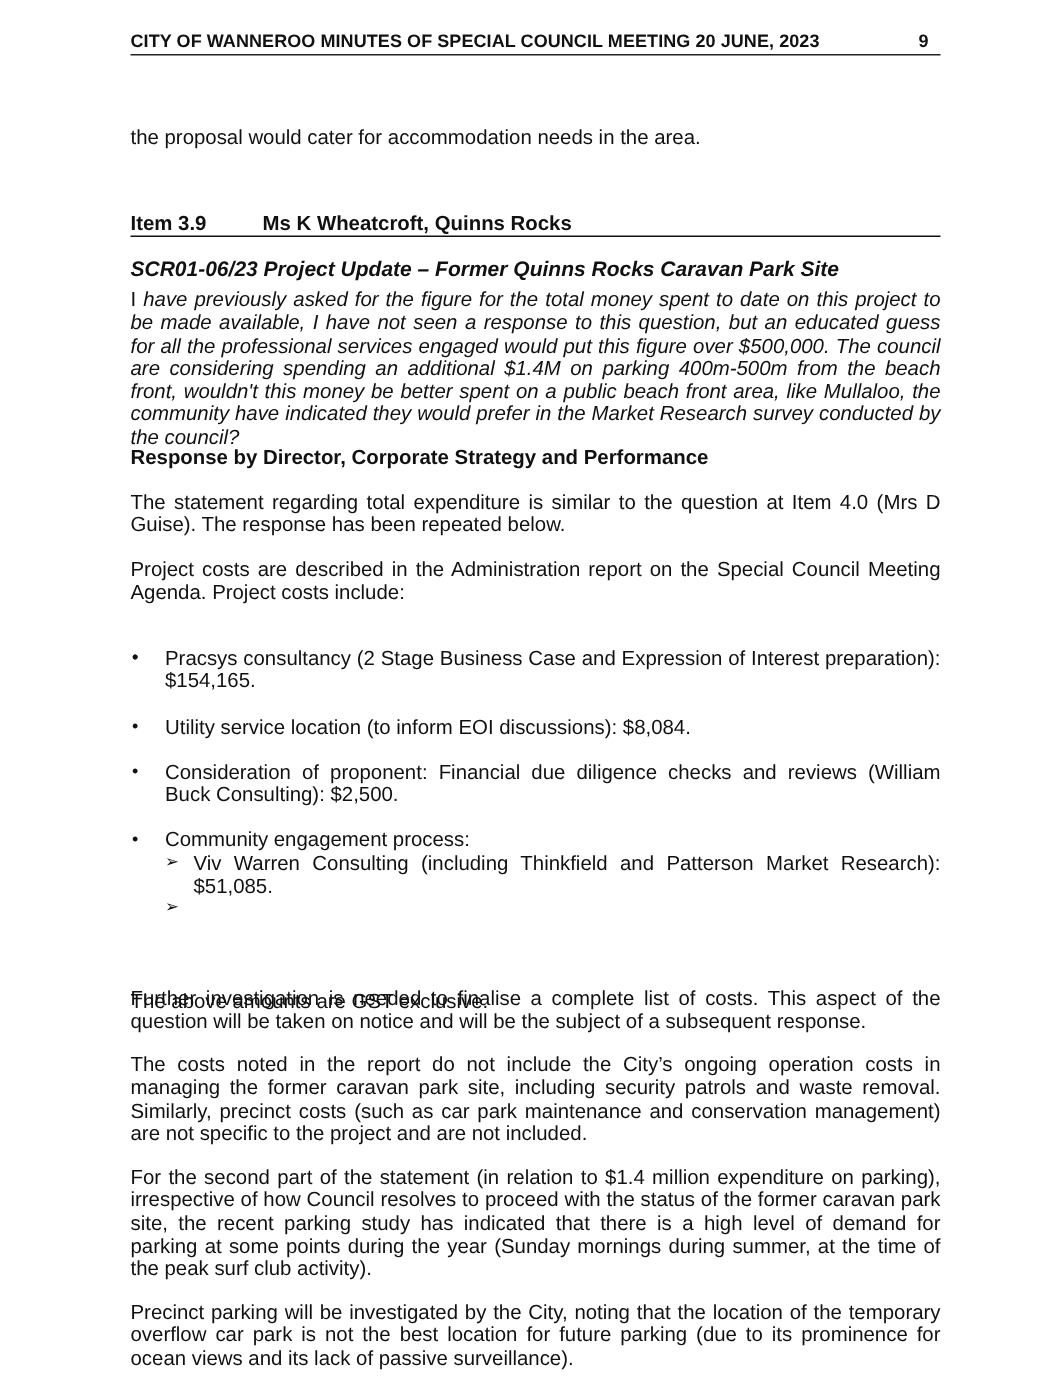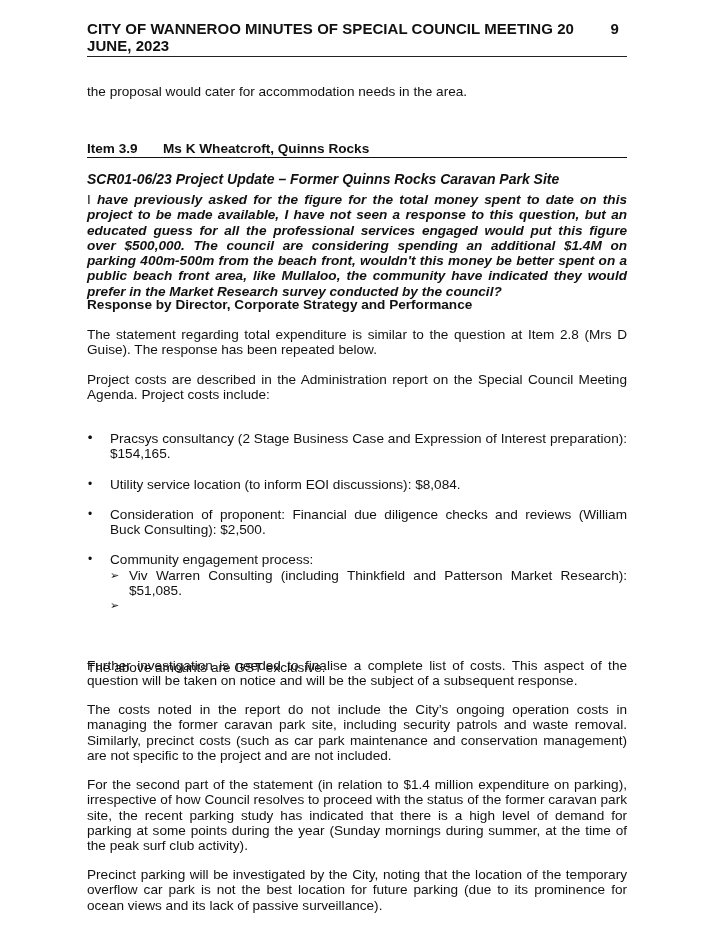--- a/index.html
+++ b/index.html
@@ -10,7 +10,7 @@
   .page { position: absolute; left: 87px; top: 0; width: 540px; }
   .running-header {
     position: absolute; top: 20px; left: 0; width: 540px;
-    font-size: 15px; font-weight: bold; letter-spacing: 0.05px;
+    font-size: 12px; font-weight: bold; letter-spacing: 0.05px;
     border-bottom: 1.3px solid #222; padding-bottom: 2px;
     display: flex; justify-content: space-between;
   }

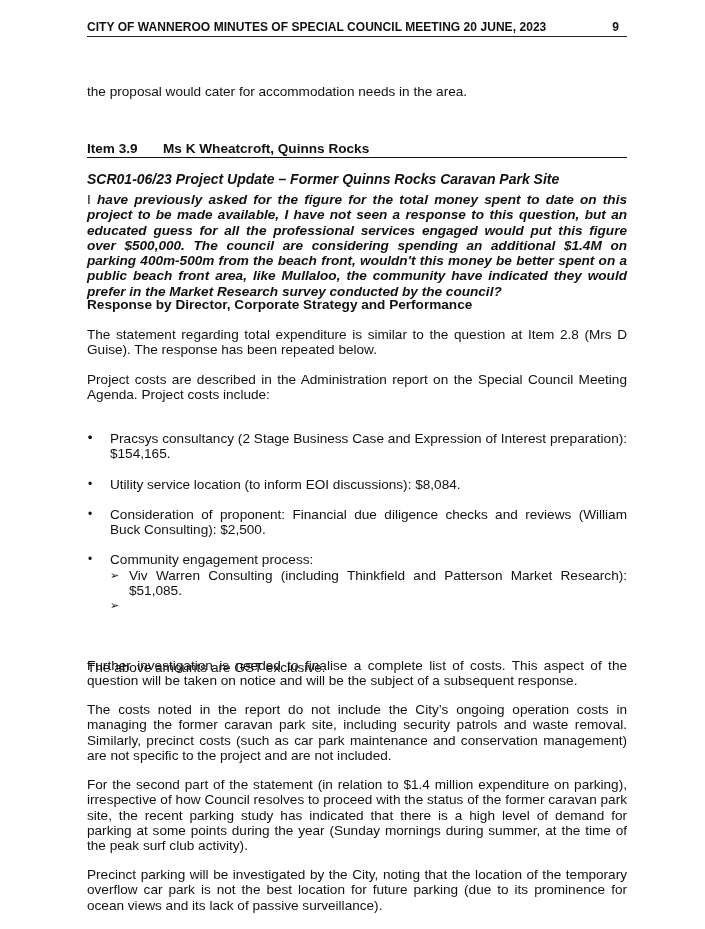--- a/index.html
+++ b/index.html
@@ -23,7 +23,7 @@
     font-size: 13.6px; font-weight: bold; border-bottom: 1.8px solid #111;
     padding-bottom: 1px; display: flex;
   }
-  .item-heading .num { width: 76px; }
+  .item-heading .num { width: 88px; }
   .bold-i { font-weight: bold; font-style: italic; font-size: 14px; }
   .italic { font-style: italic; font-weight: bold; }
   .bold { font-weight: bold; }

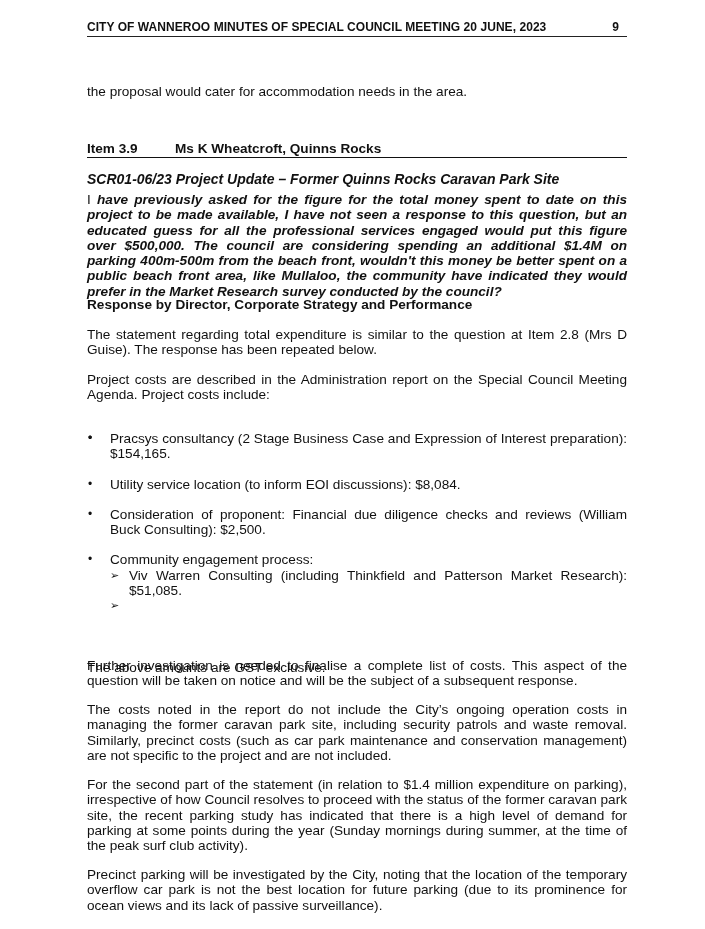--- a/index.html
+++ b/index.html
@@ -25,7 +25,7 @@
   }
   .item-heading .num { width: 88px; }
   .bold-i { font-weight: bold; font-style: italic; font-size: 14px; }
-  .italic { font-style: italic; font-weight: bold; }
+  .italic { font-style: italic; }
   .bold { font-weight: bold; }
   ul.bullets { list-style: none; margin: 0; padding: 0; }
   ul.bullets li { position: relative; padding-left: 23px; }

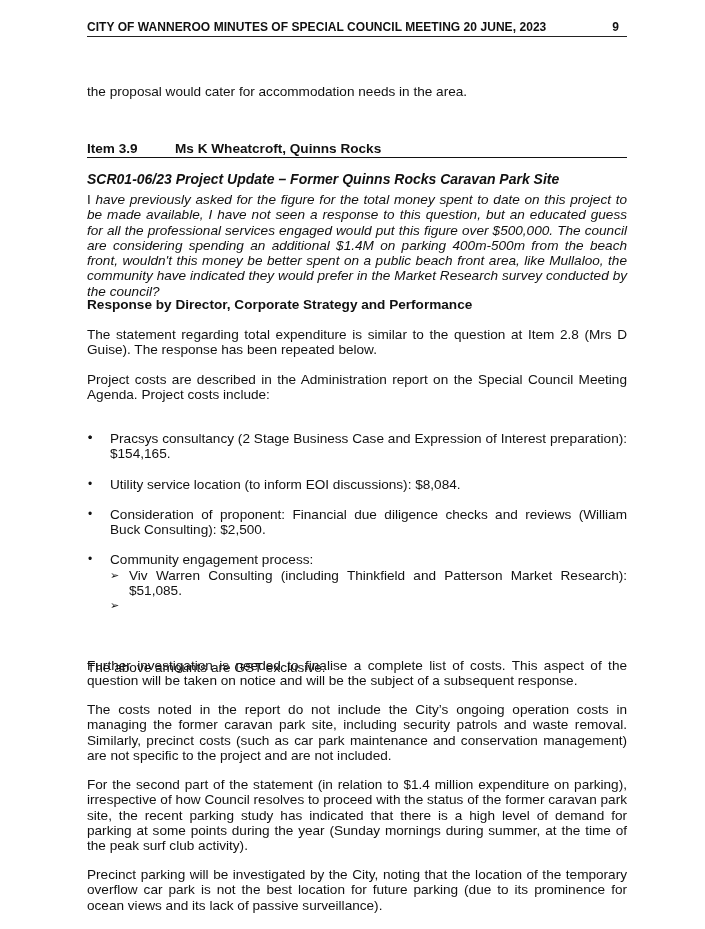--- a/index.html
+++ b/index.html
@@ -70,7 +70,7 @@
   </div>
 
   <div class="block" style="top:295px;">
-    <p class="p">The statement regarding total expenditure is similar to the question at Item 2.8 (Mrs D Guise). The response has been repeated below.</p>
+    <p class="p">The statement regarding total expenditure is similar to the question at Item 4.0 (Mrs D Guise). The response has been repeated below.</p>
   </div>
 
   <div class="block" style="top:340px;">

